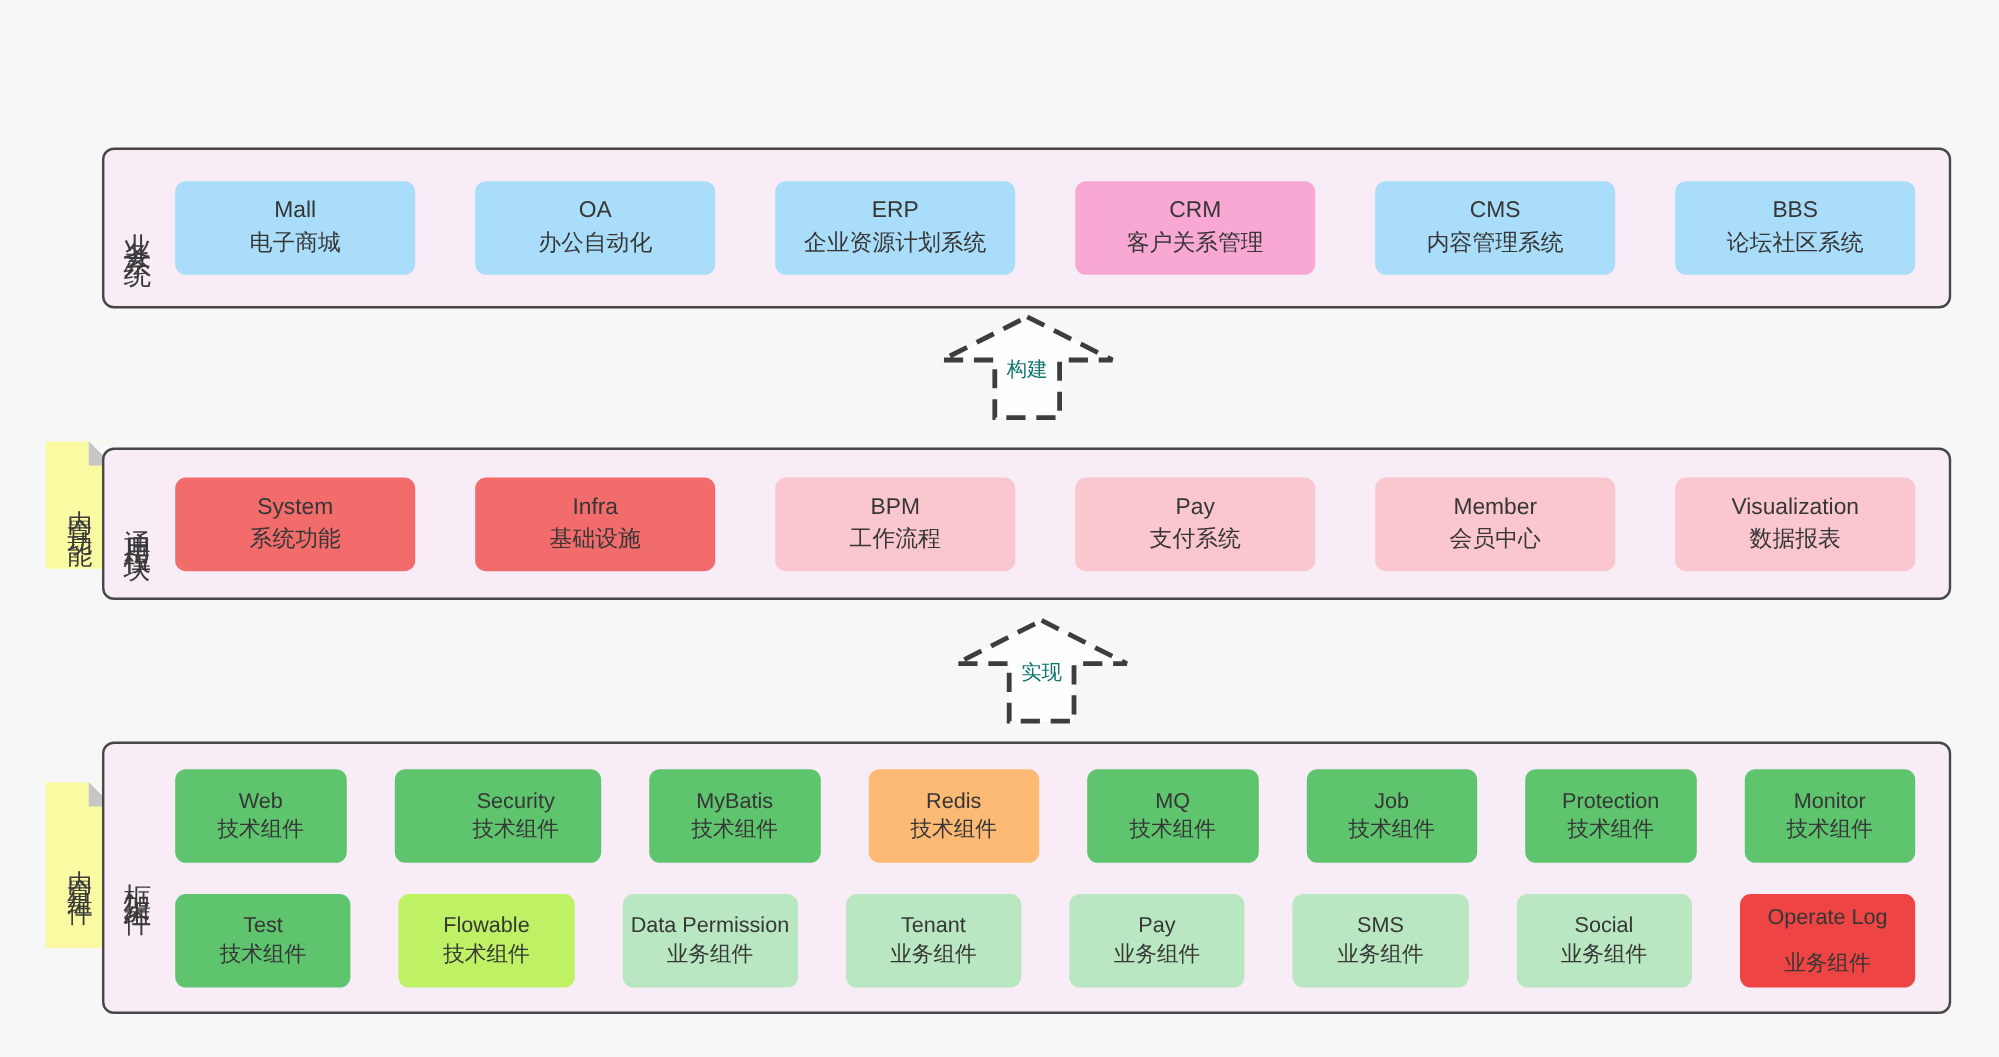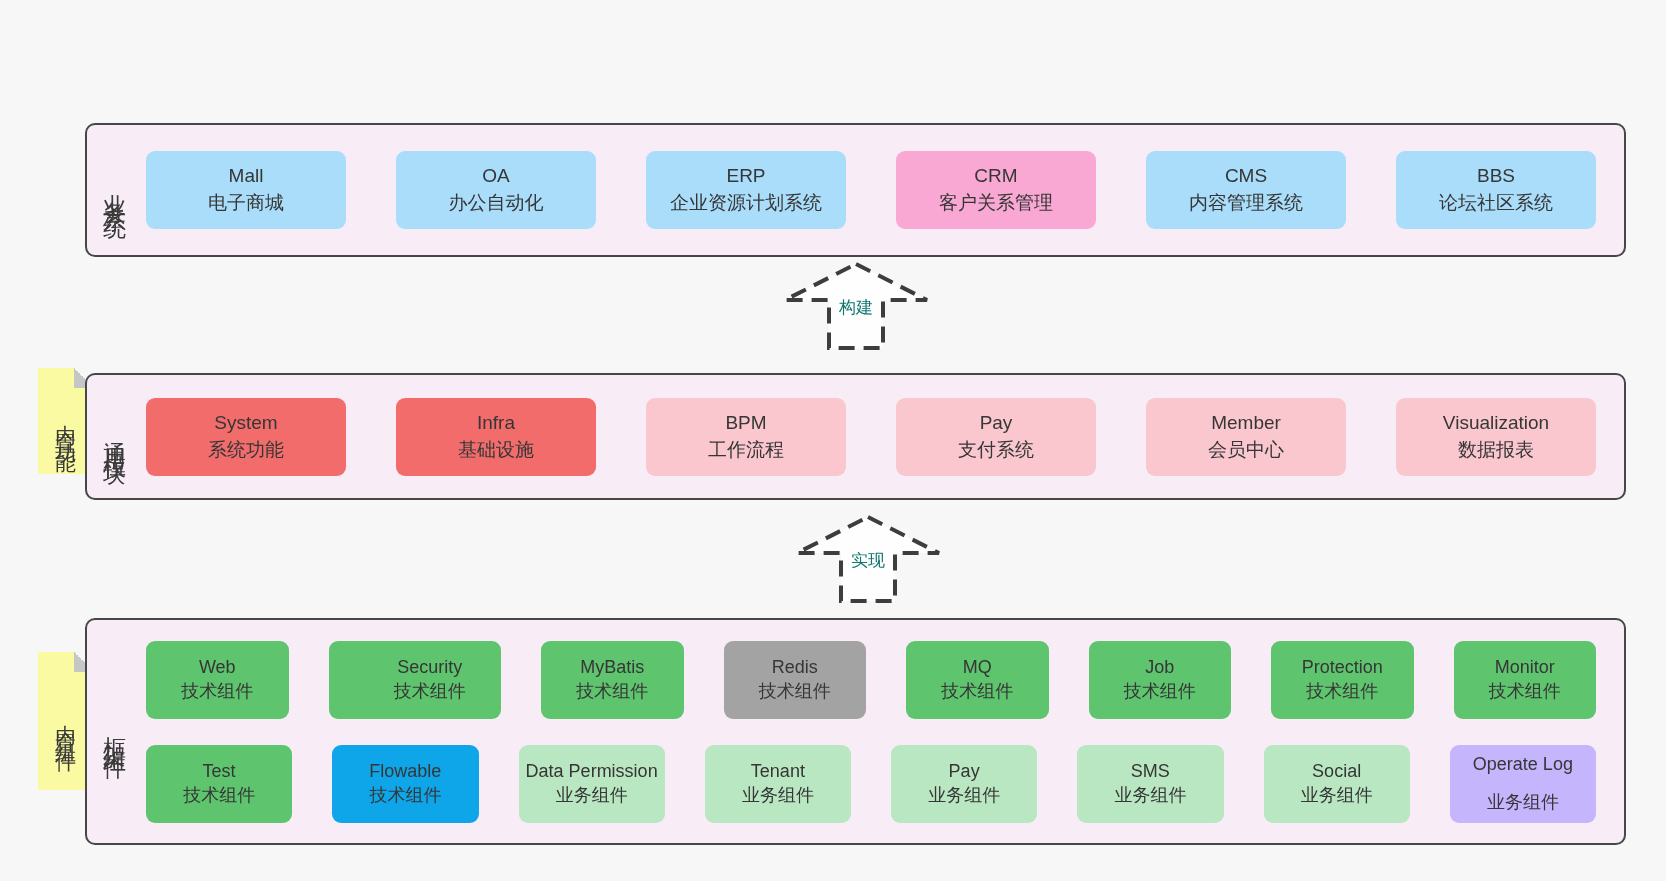--- a/index.html
+++ b/index.html
@@ -156,7 +156,7 @@
           <div>MyBatis</div>
           <div>技术组件</div>
         </div>
-        <div class="box" style="background: #a3a3a3;">
+        <div class="box" style="background: #fdba74;">
           <div>Redis</div>
           <div>技术组件</div>
         </div>

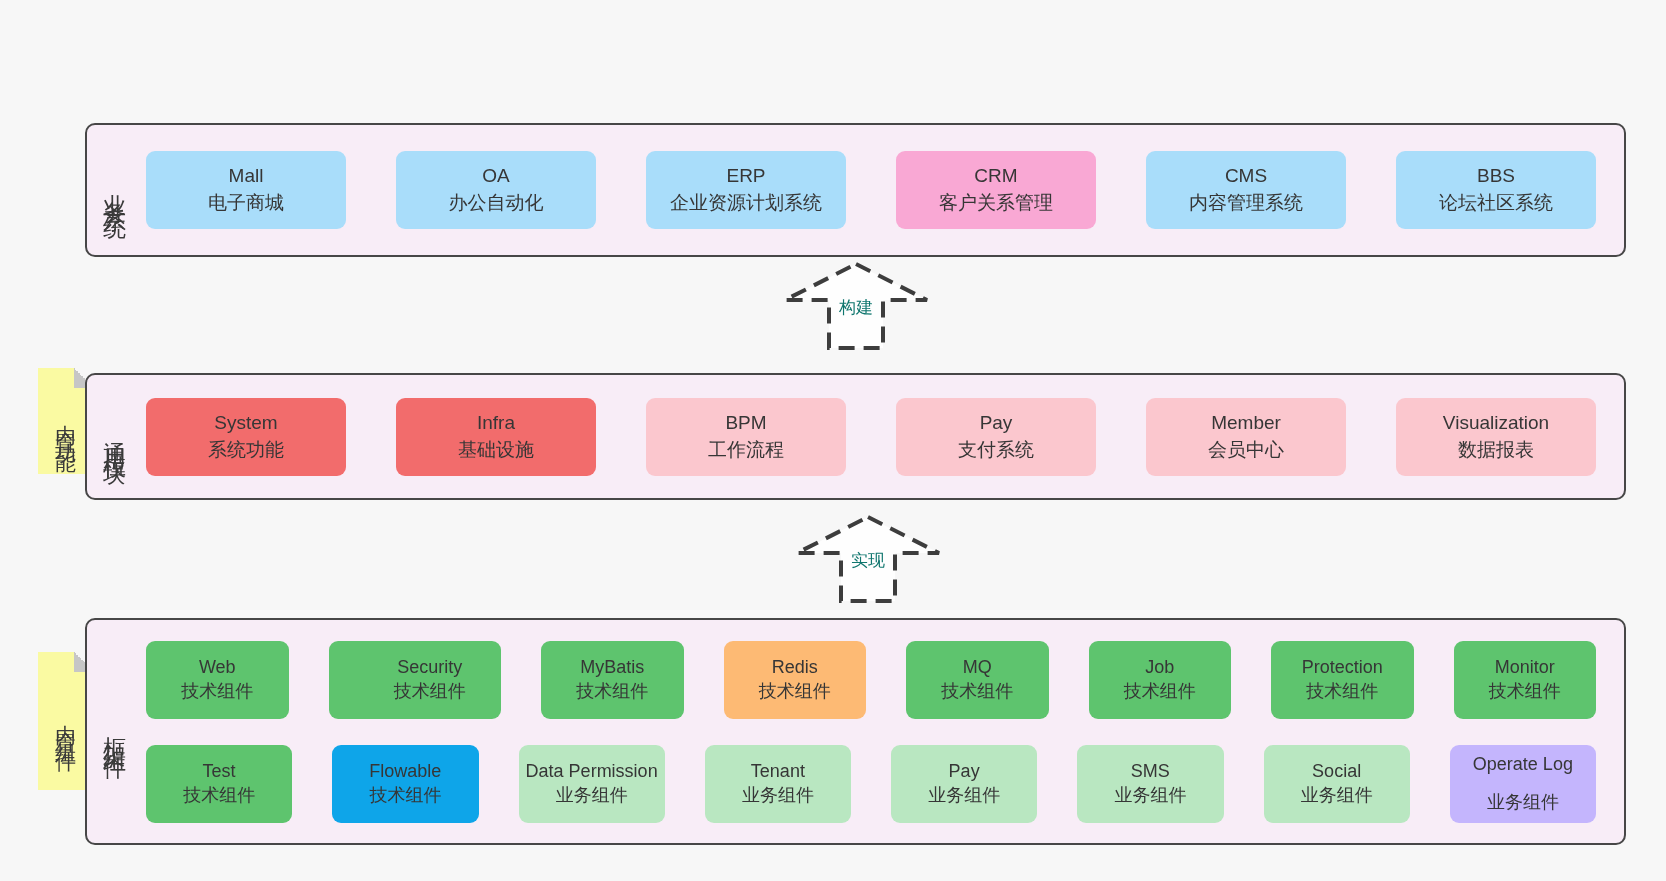--- a/index.html
+++ b/index.html
@@ -182,7 +182,7 @@
           <div>Test</div>
           <div>技术组件</div>
         </div>
-        <div class="box" style="background: #0ea5e9;">
+        <div class="box" style="background: #bef264;">
           <div>Flowable</div>
           <div>技术组件</div>
         </div>

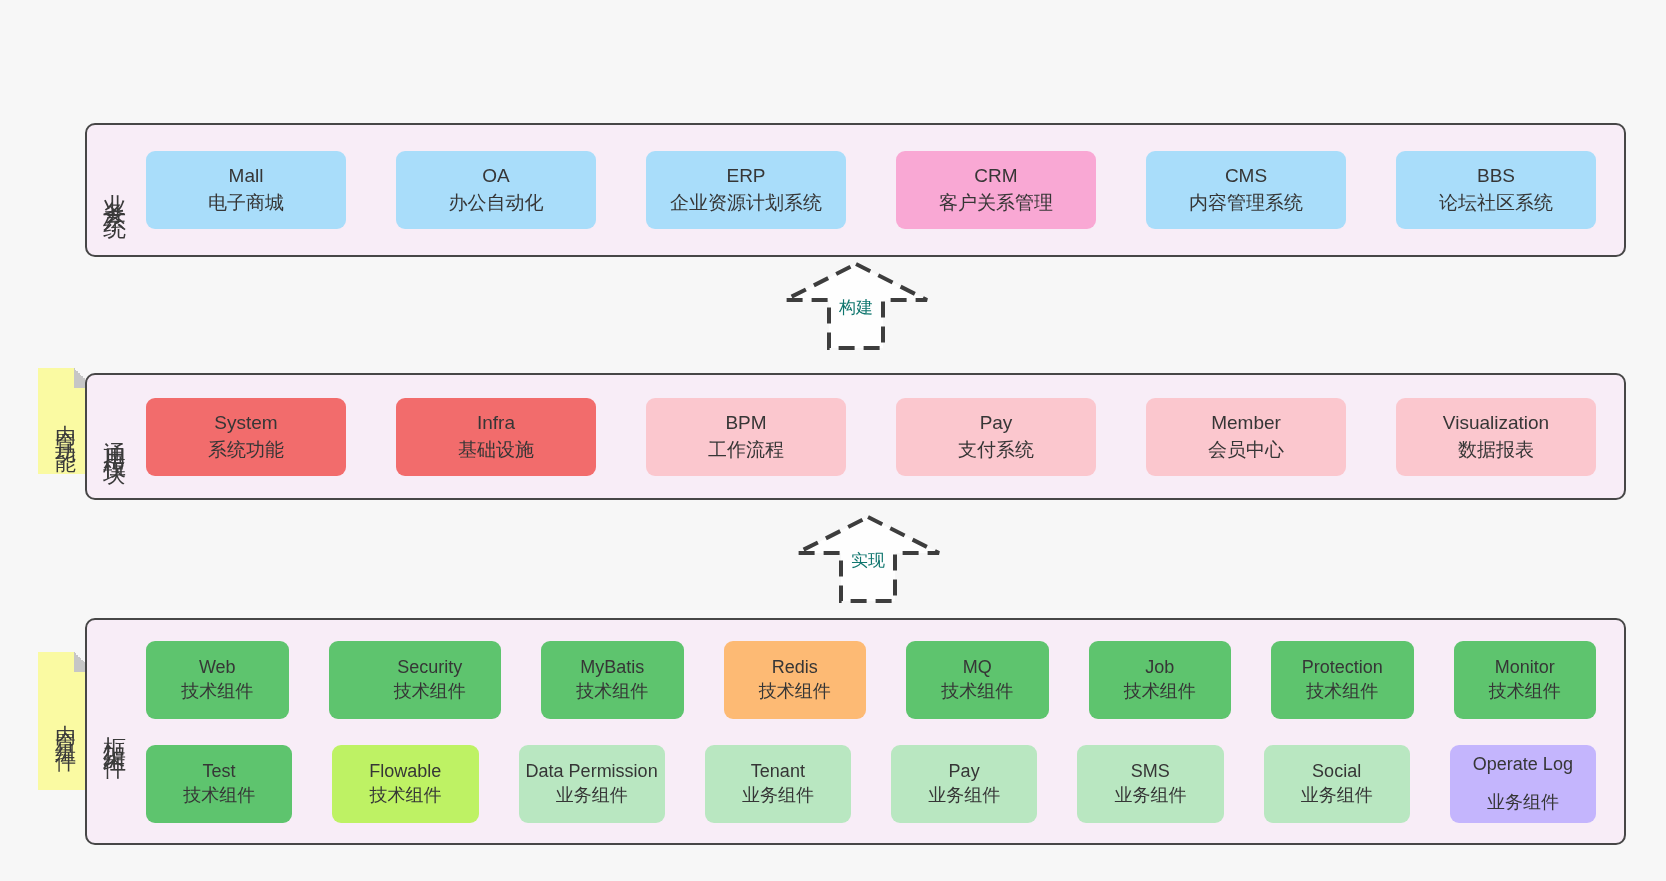--- a/index.html
+++ b/index.html
@@ -206,7 +206,7 @@
           <div>Social</div>
           <div>业务组件</div>
         </div>
-        <div class="box" style="background: #c4b5fd; gap: 14px;">
+        <div class="box" style="background: #ef4444; gap: 14px;">
           <div>Operate Log</div>
           <div>业务组件</div>
         </div>

